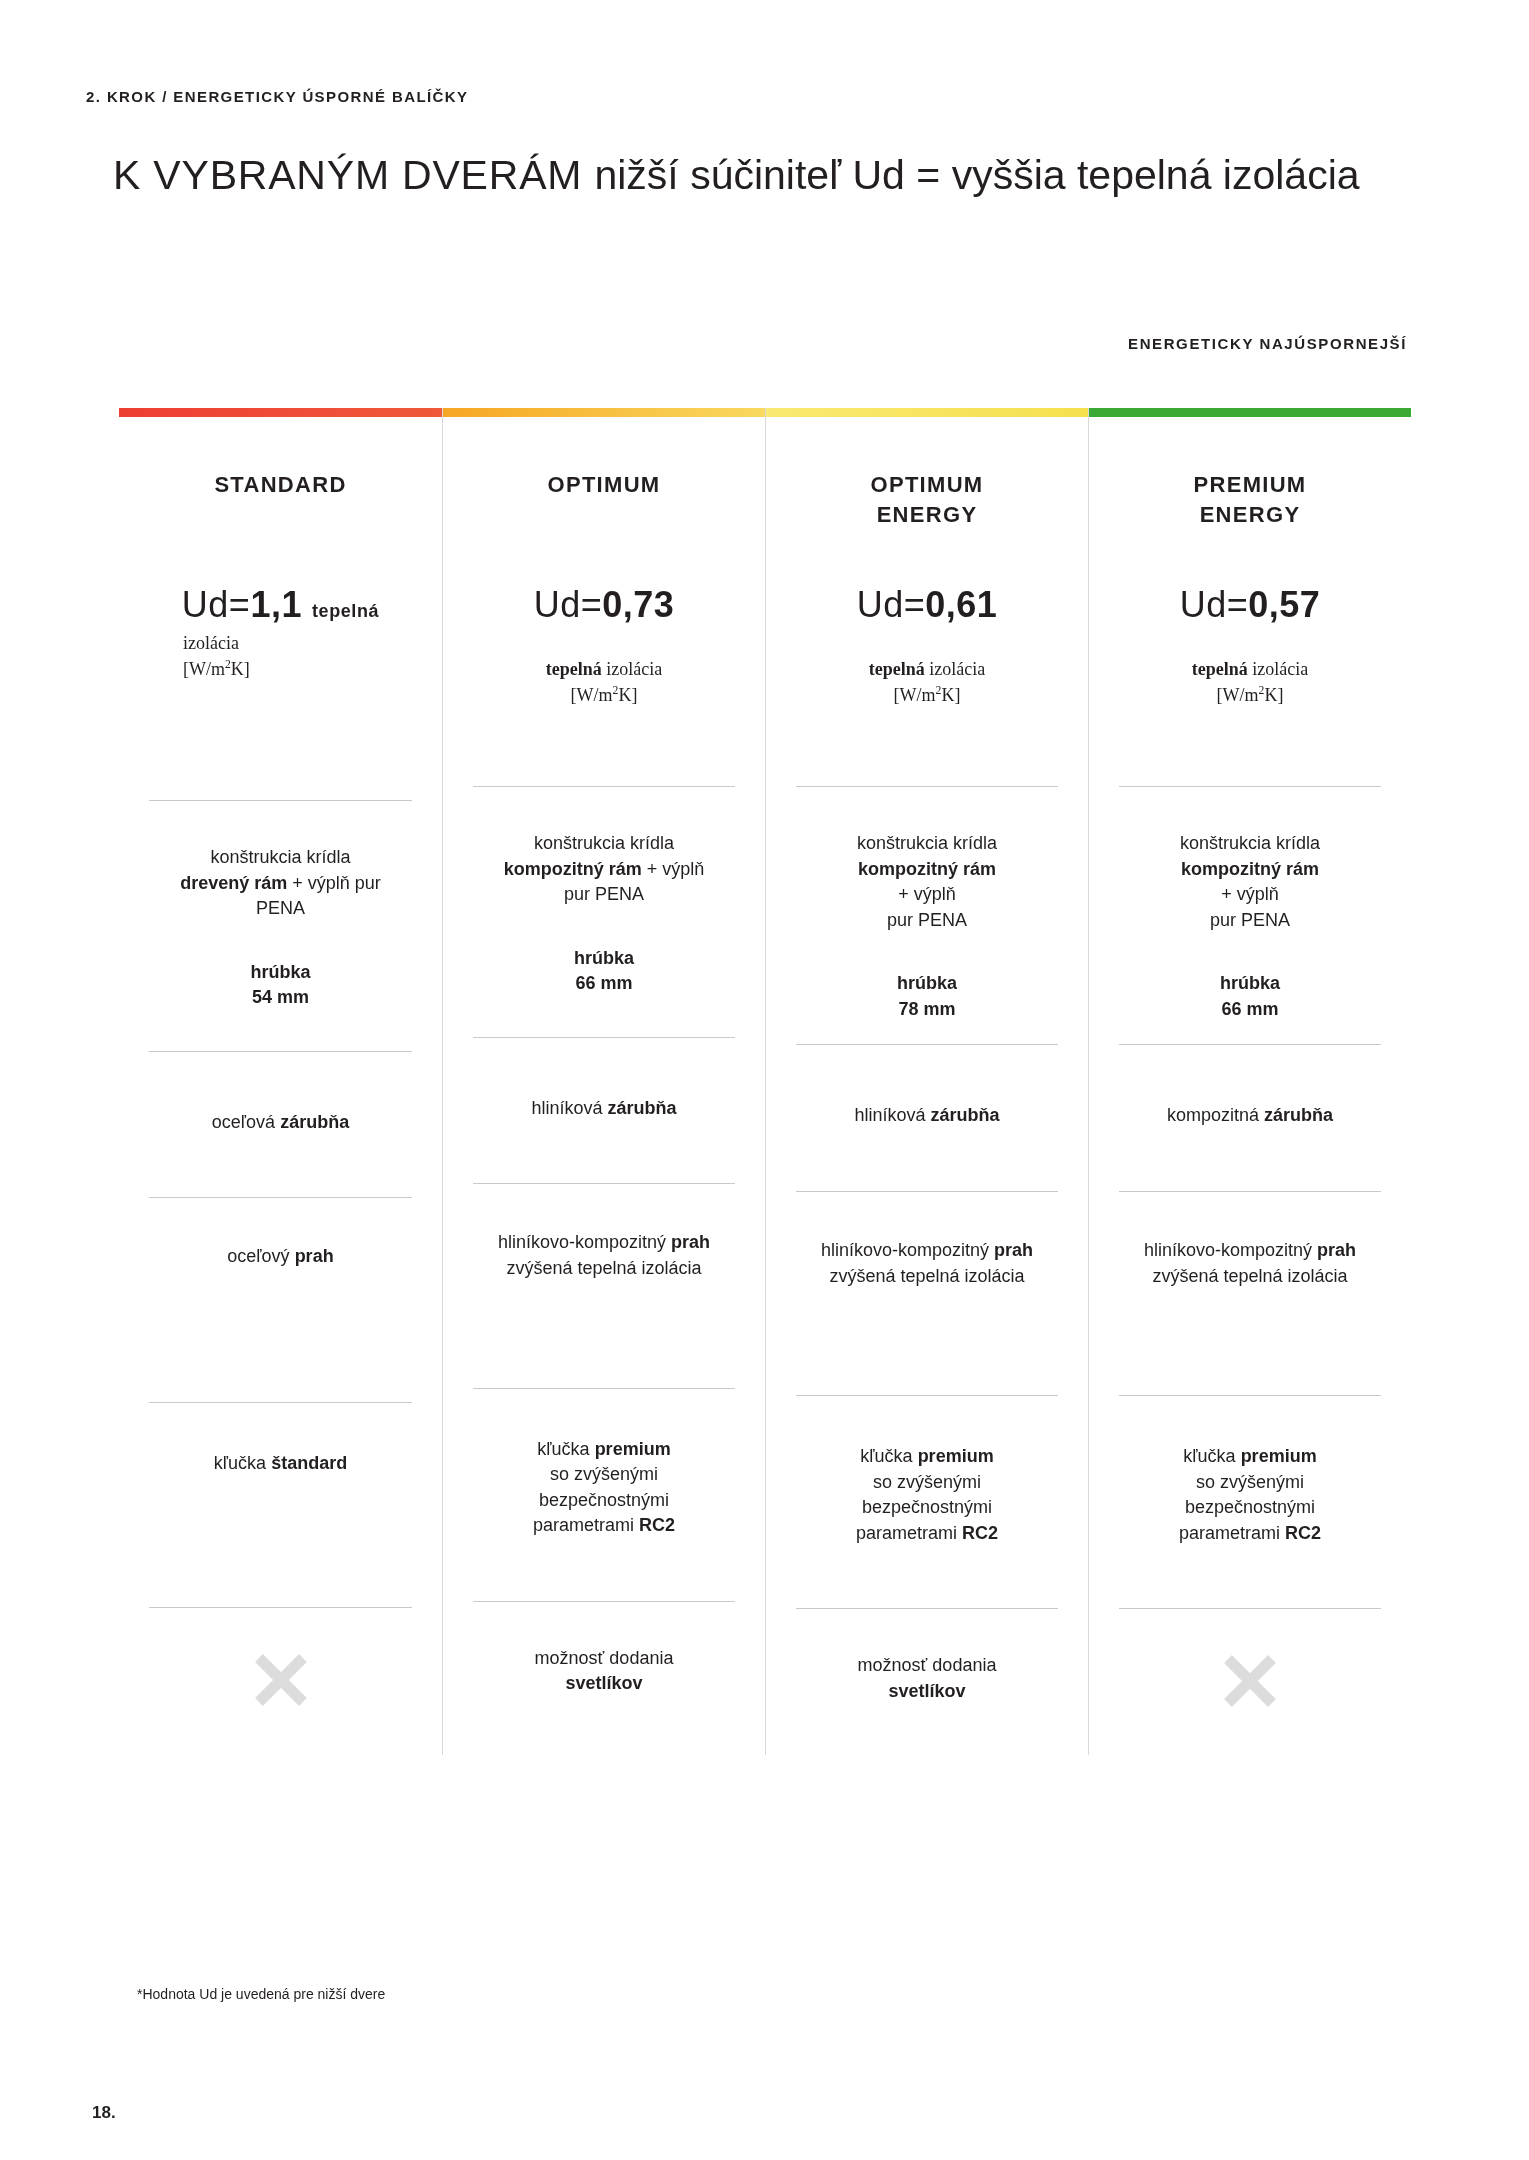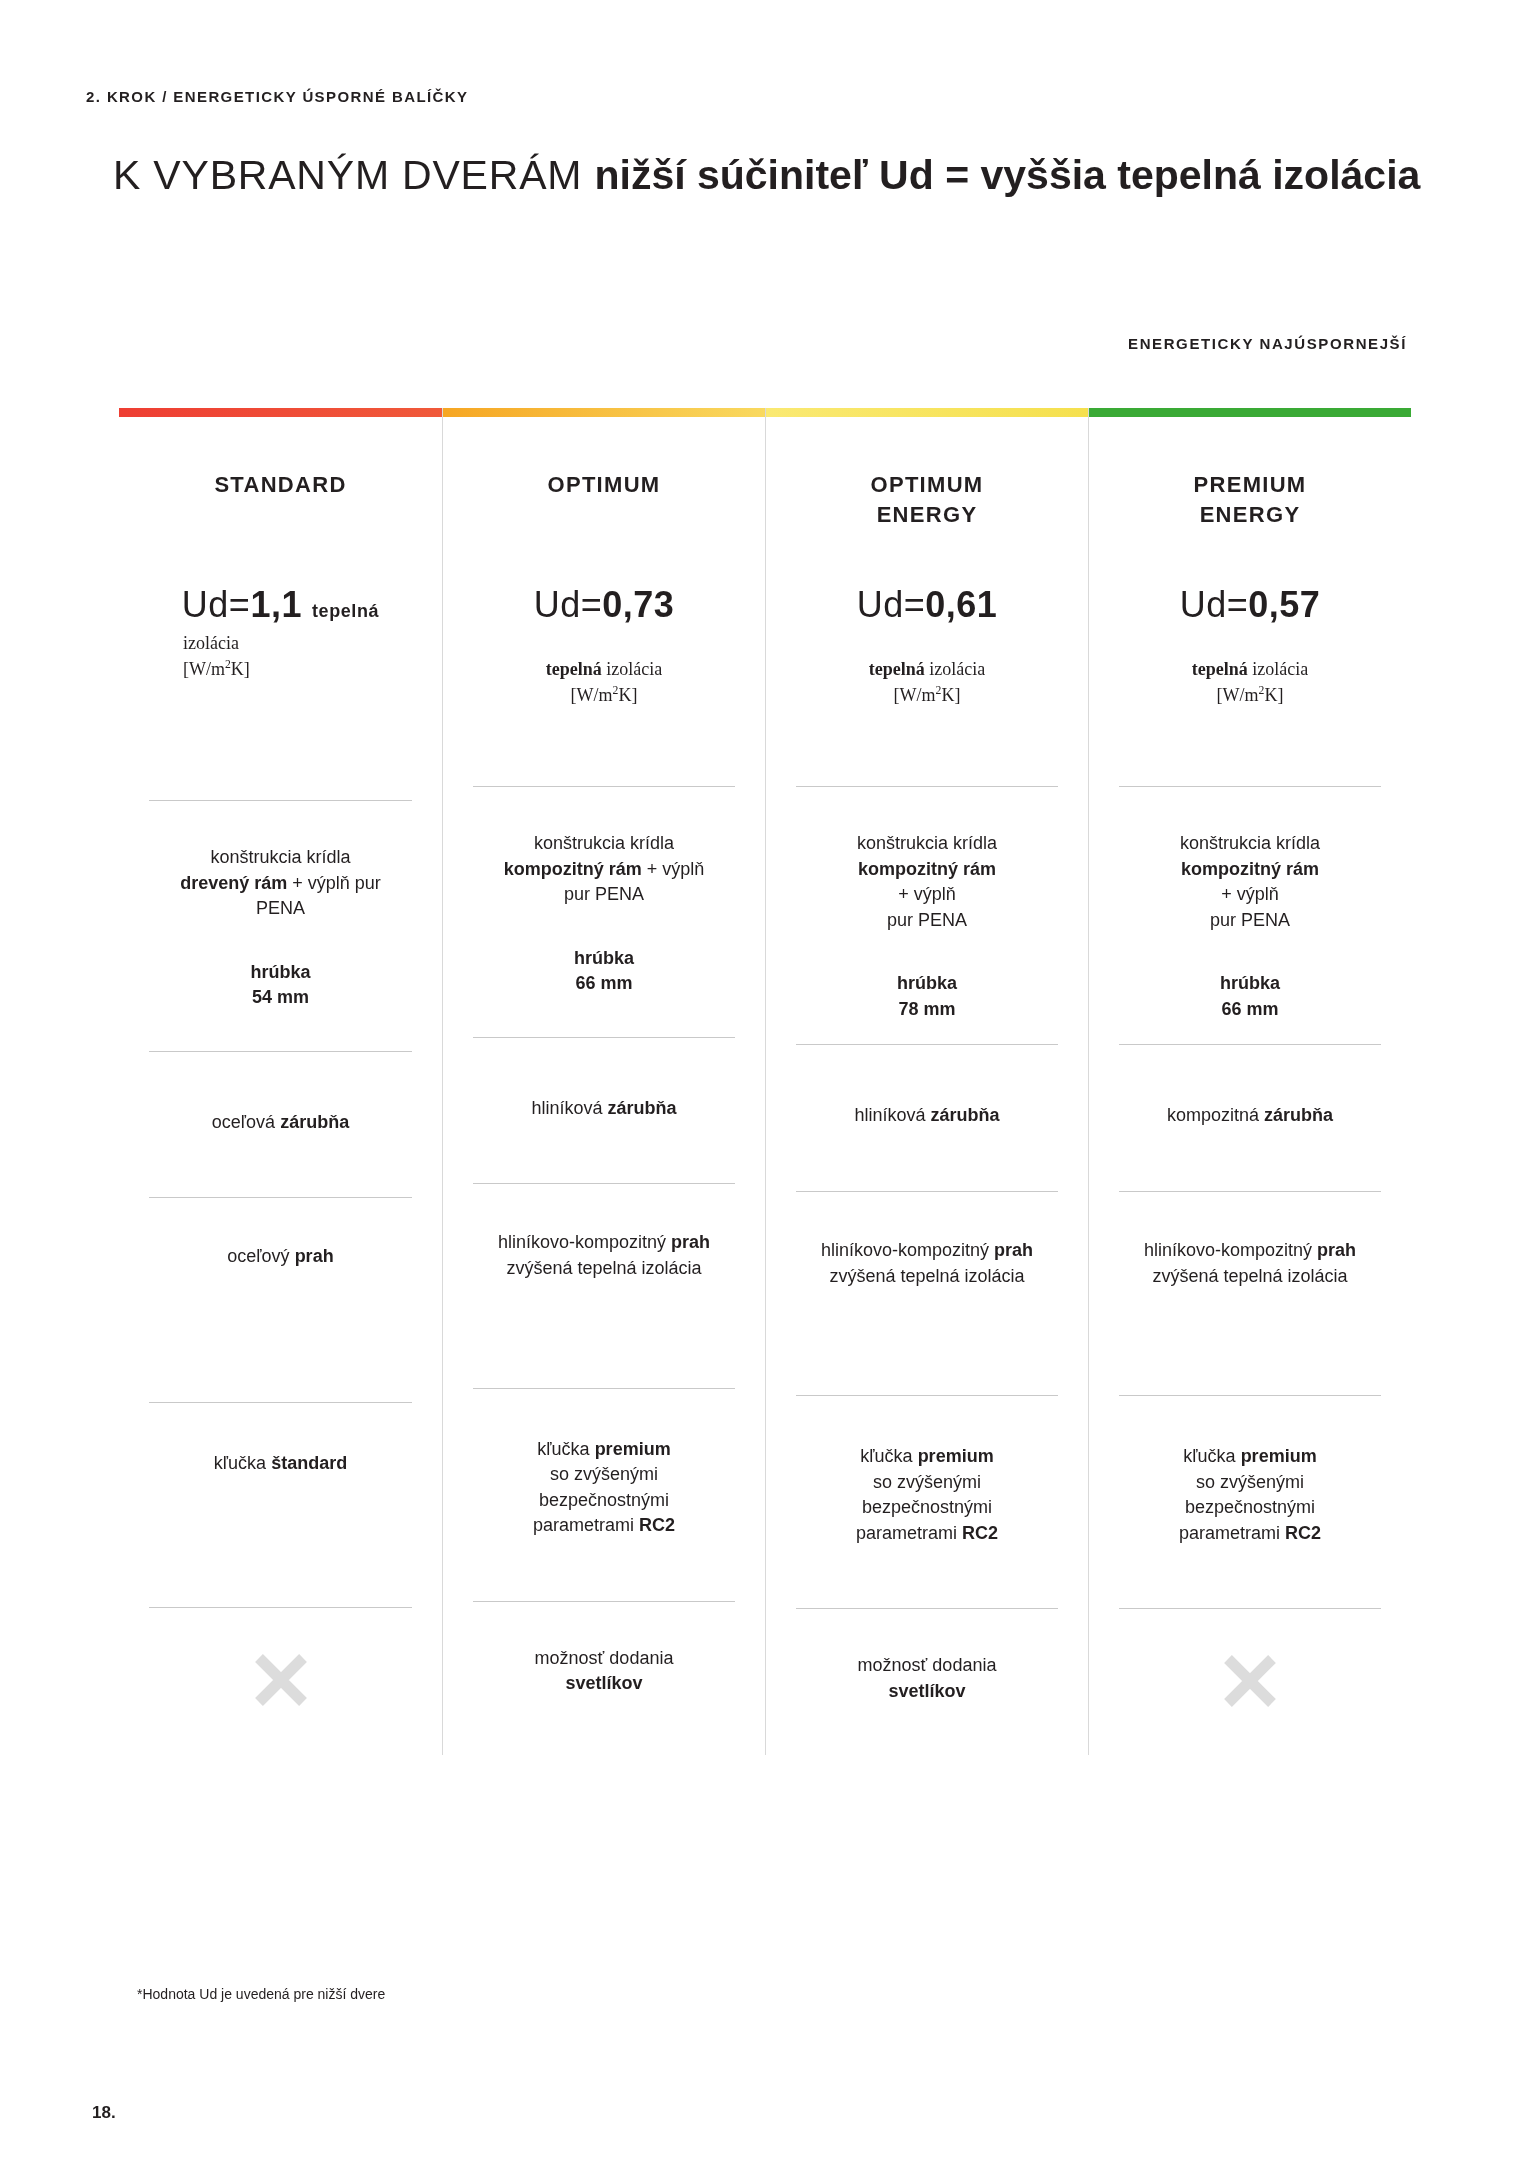--- a/index.html
+++ b/index.html
@@ -46,7 +46,7 @@
     color: #231f20;
   }
   .title-strong {
-    font-weight: bold;
+    font-weight: normal;
     letter-spacing: 0px;
   }
   .najuspornejsi {

